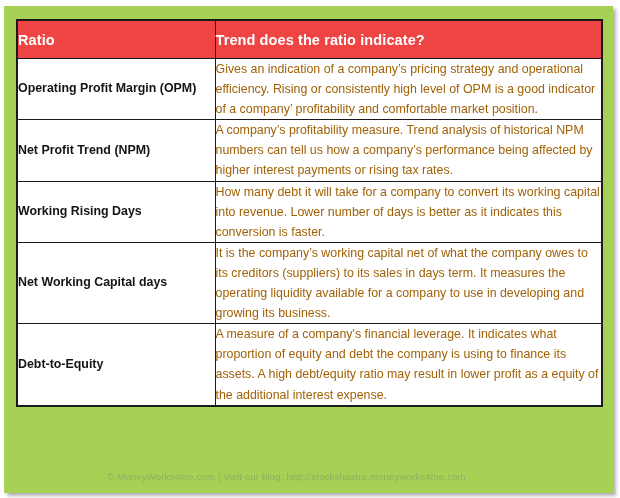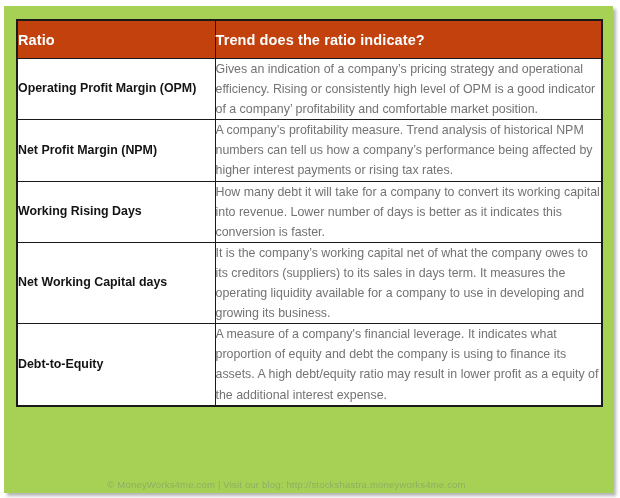--- a/index.html
+++ b/index.html
@@ -50,7 +50,7 @@
 
   
   thead th {
-    background: #c2410c;
+    background: #ef4444;
     color: #ffffff;
     font-size: 14.5px;
     font-weight: bold;

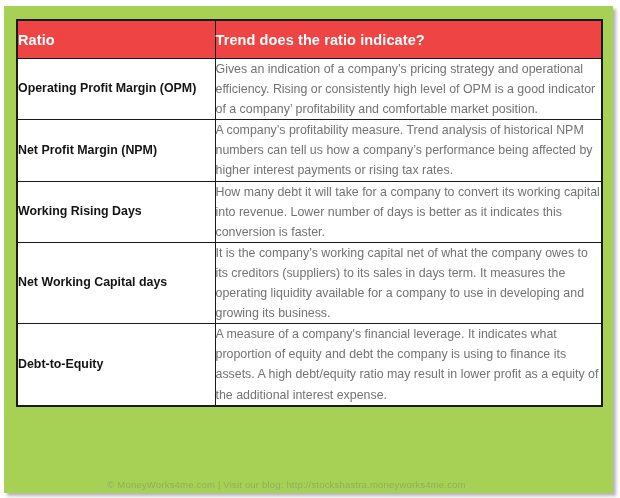--- a/index.html
+++ b/index.html
@@ -73,7 +73,7 @@
   td.desc-cell {
     font-size: 12.4px;
     font-weight: normal;
-    color: #737373;
+    color: #a16207;
     padding: 8px 12px 8px 11px;
     line-height: 1.62;
   }

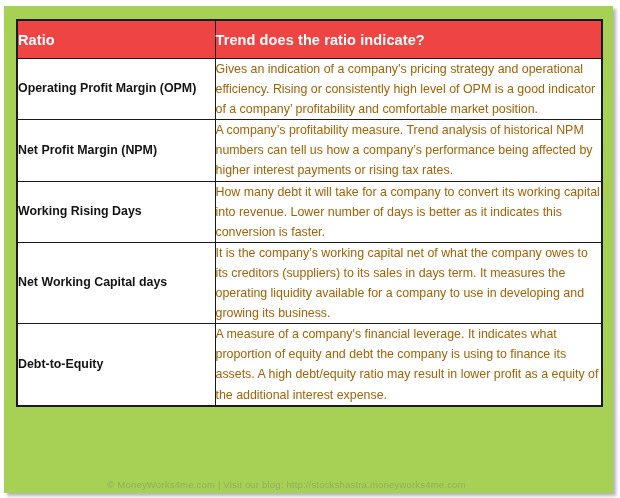--- a/index.html
+++ b/index.html
@@ -116,7 +116,7 @@
         <td class="desc-cell">Gives an indication of a company’s pricing strategy and operational efficiency. Rising or consistently high level of OPM is a good indicator of a company’ profitability and comfortable market position.</td>
       </tr>
       <tr>
-        <td class="ratio-cell">Net Profit Margin (NPM)</td>
+        <td class="ratio-cell">Net Profit Trend (NPM)</td>
         <td class="desc-cell">A company’s profitability measure. Trend analysis of historical NPM numbers can tell us how a company’s performance being affected by higher interest payments or rising tax rates.</td>
       </tr>
       <tr>

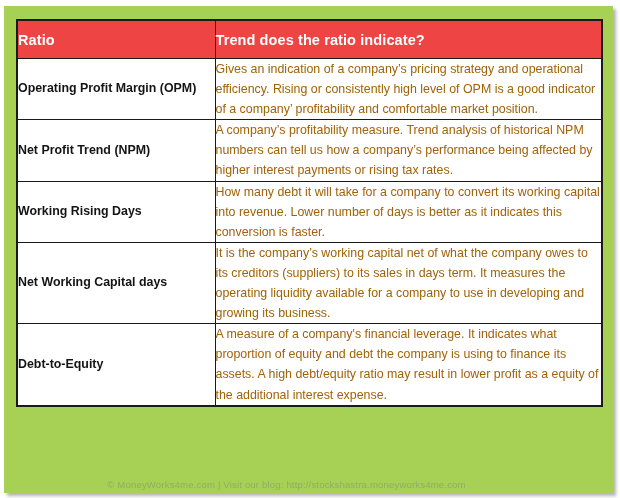--- a/index.html
+++ b/index.html
@@ -82,7 +82,7 @@
   #footer-credit {
     position: absolute;
     left: 0;
-    bottom: 0;
+    bottom: 8px;
     width: 565px;
     height: 17px;
     line-height: 17px;

